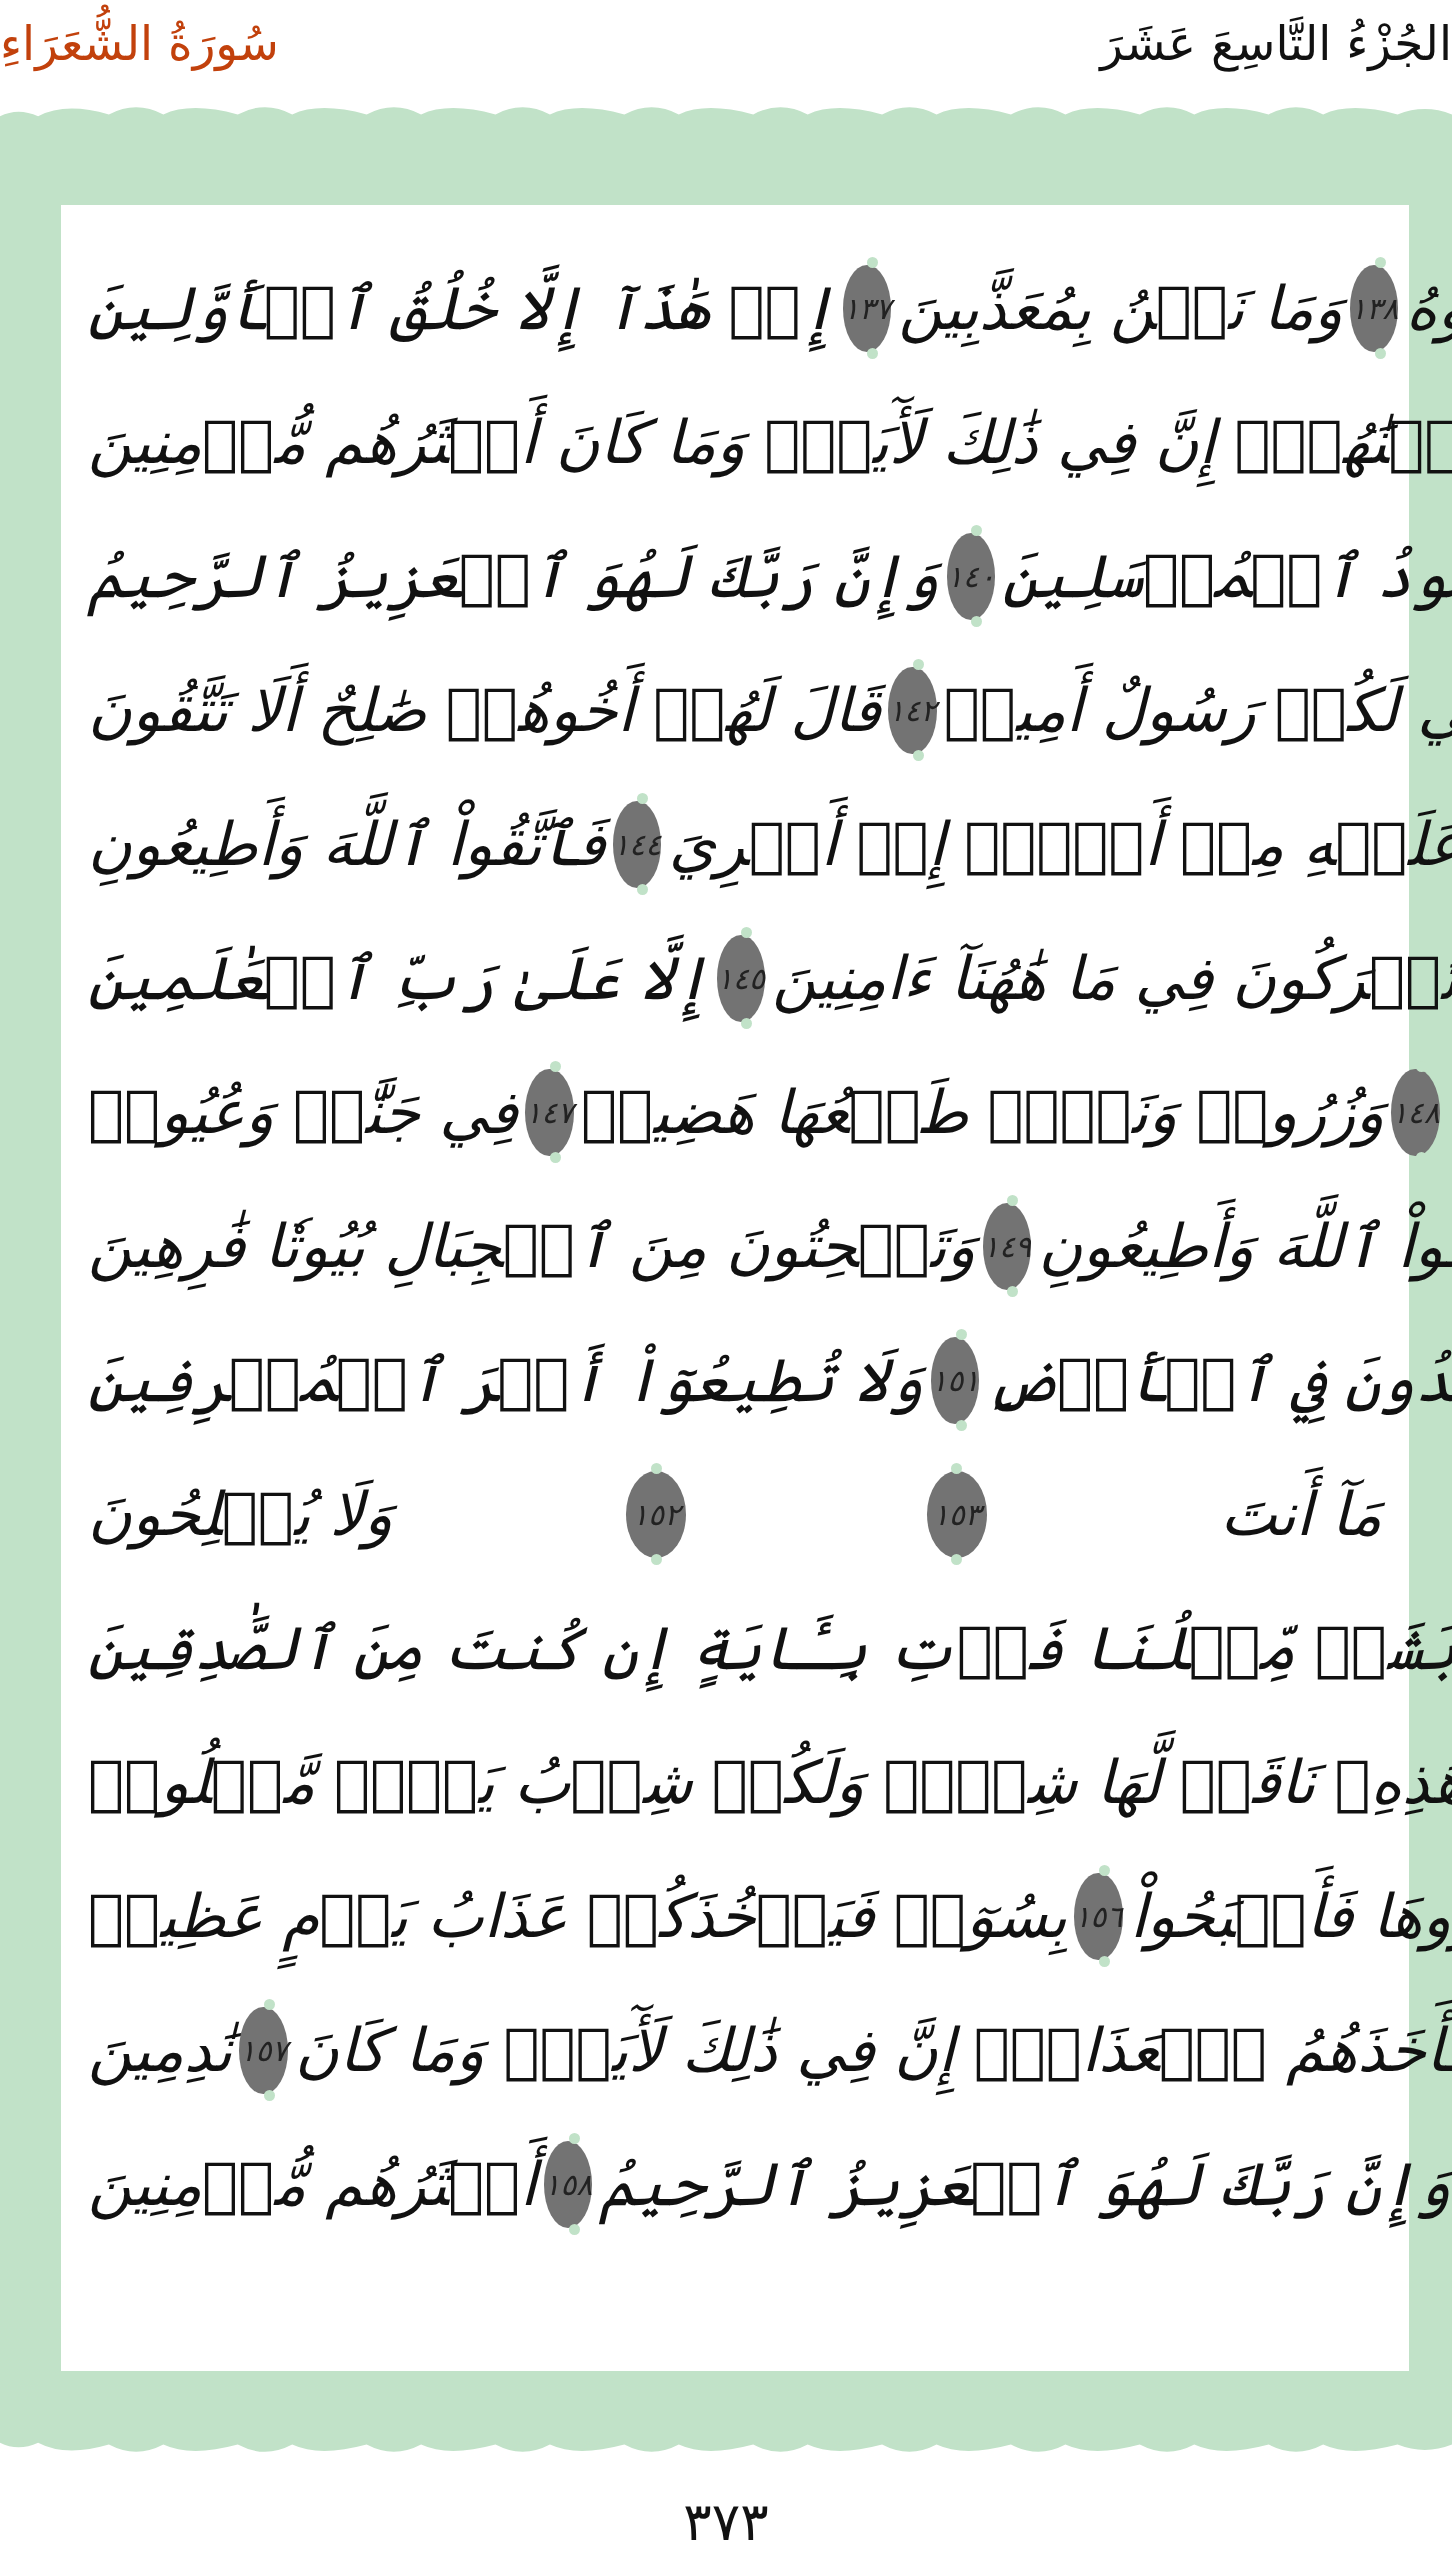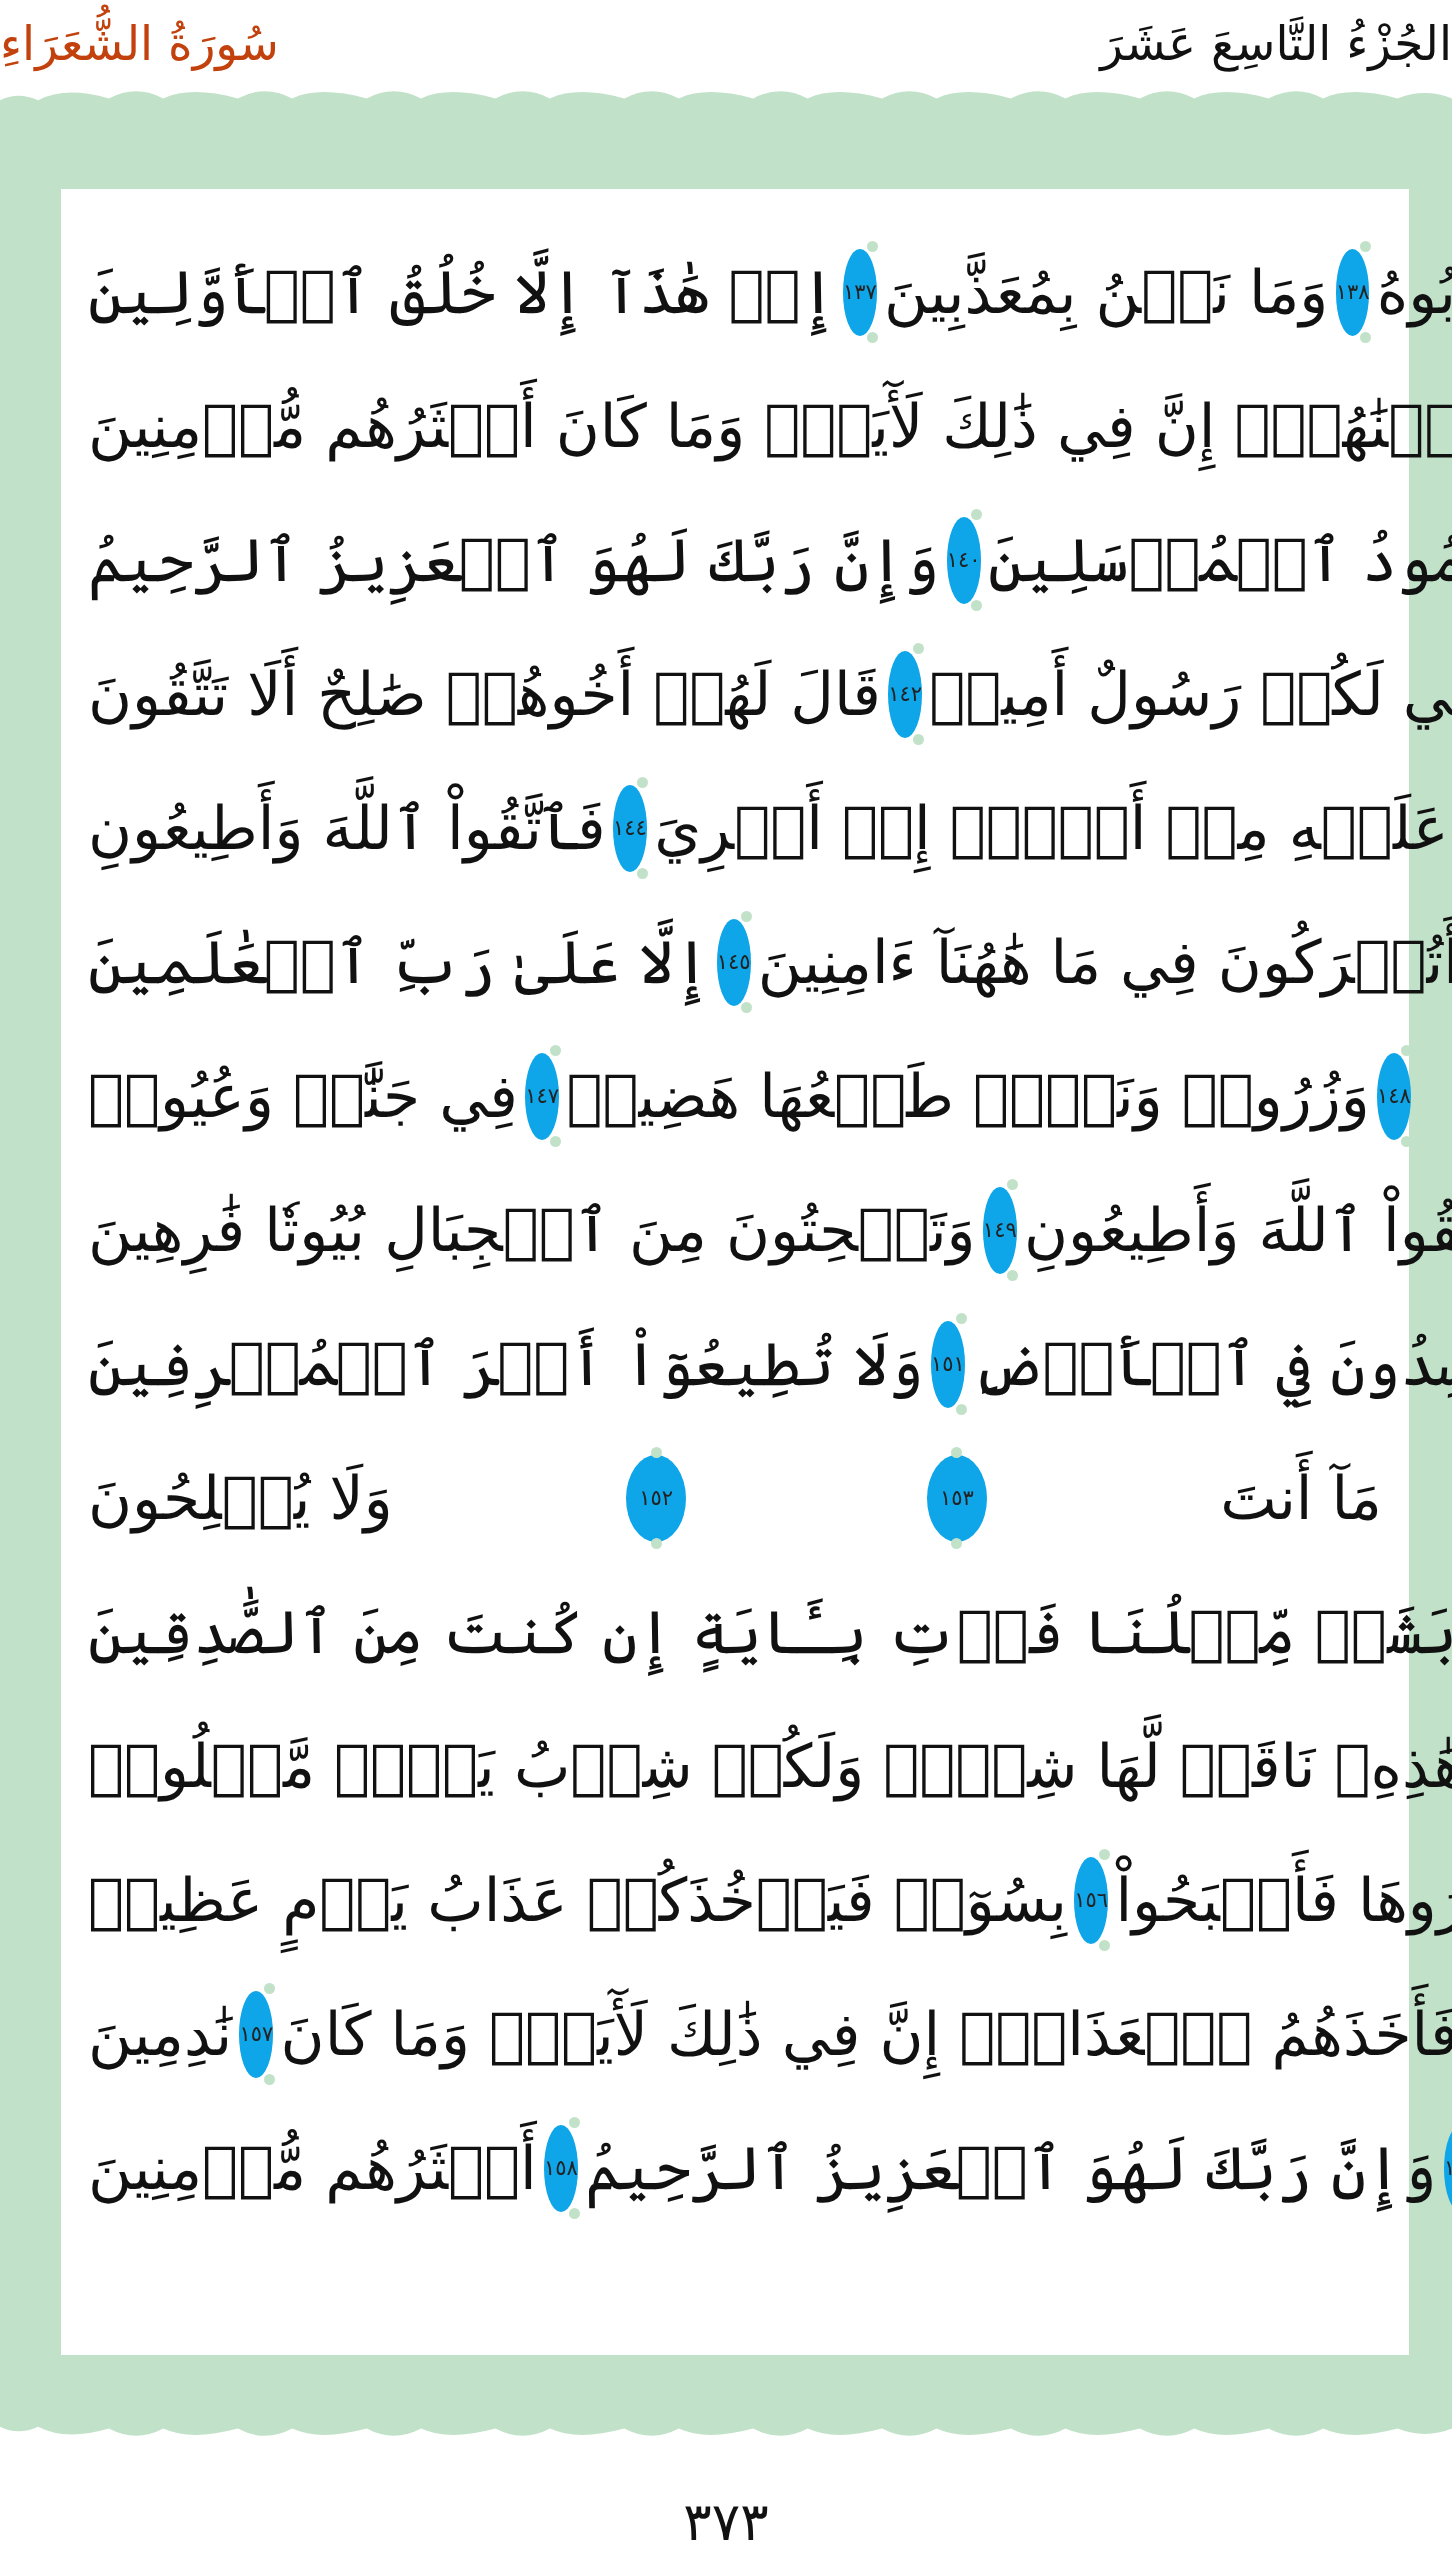--- a/index.html
+++ b/index.html
@@ -19,7 +19,7 @@
     white-space:nowrap; font-family:"DejaVu Sans", sans-serif;text-align:center;
   }
   .frame {
-    position:absolute; left:0; top:84px; width:1207px; height:2360px;
+    position:absolute; left:0; top:100px; width:1207px; height:2360px;font-style:italic;
   }
   .frame-bg {
     position:absolute; left:0; top:27px; width:1452px; height:2305px; background:#c1e2c8;

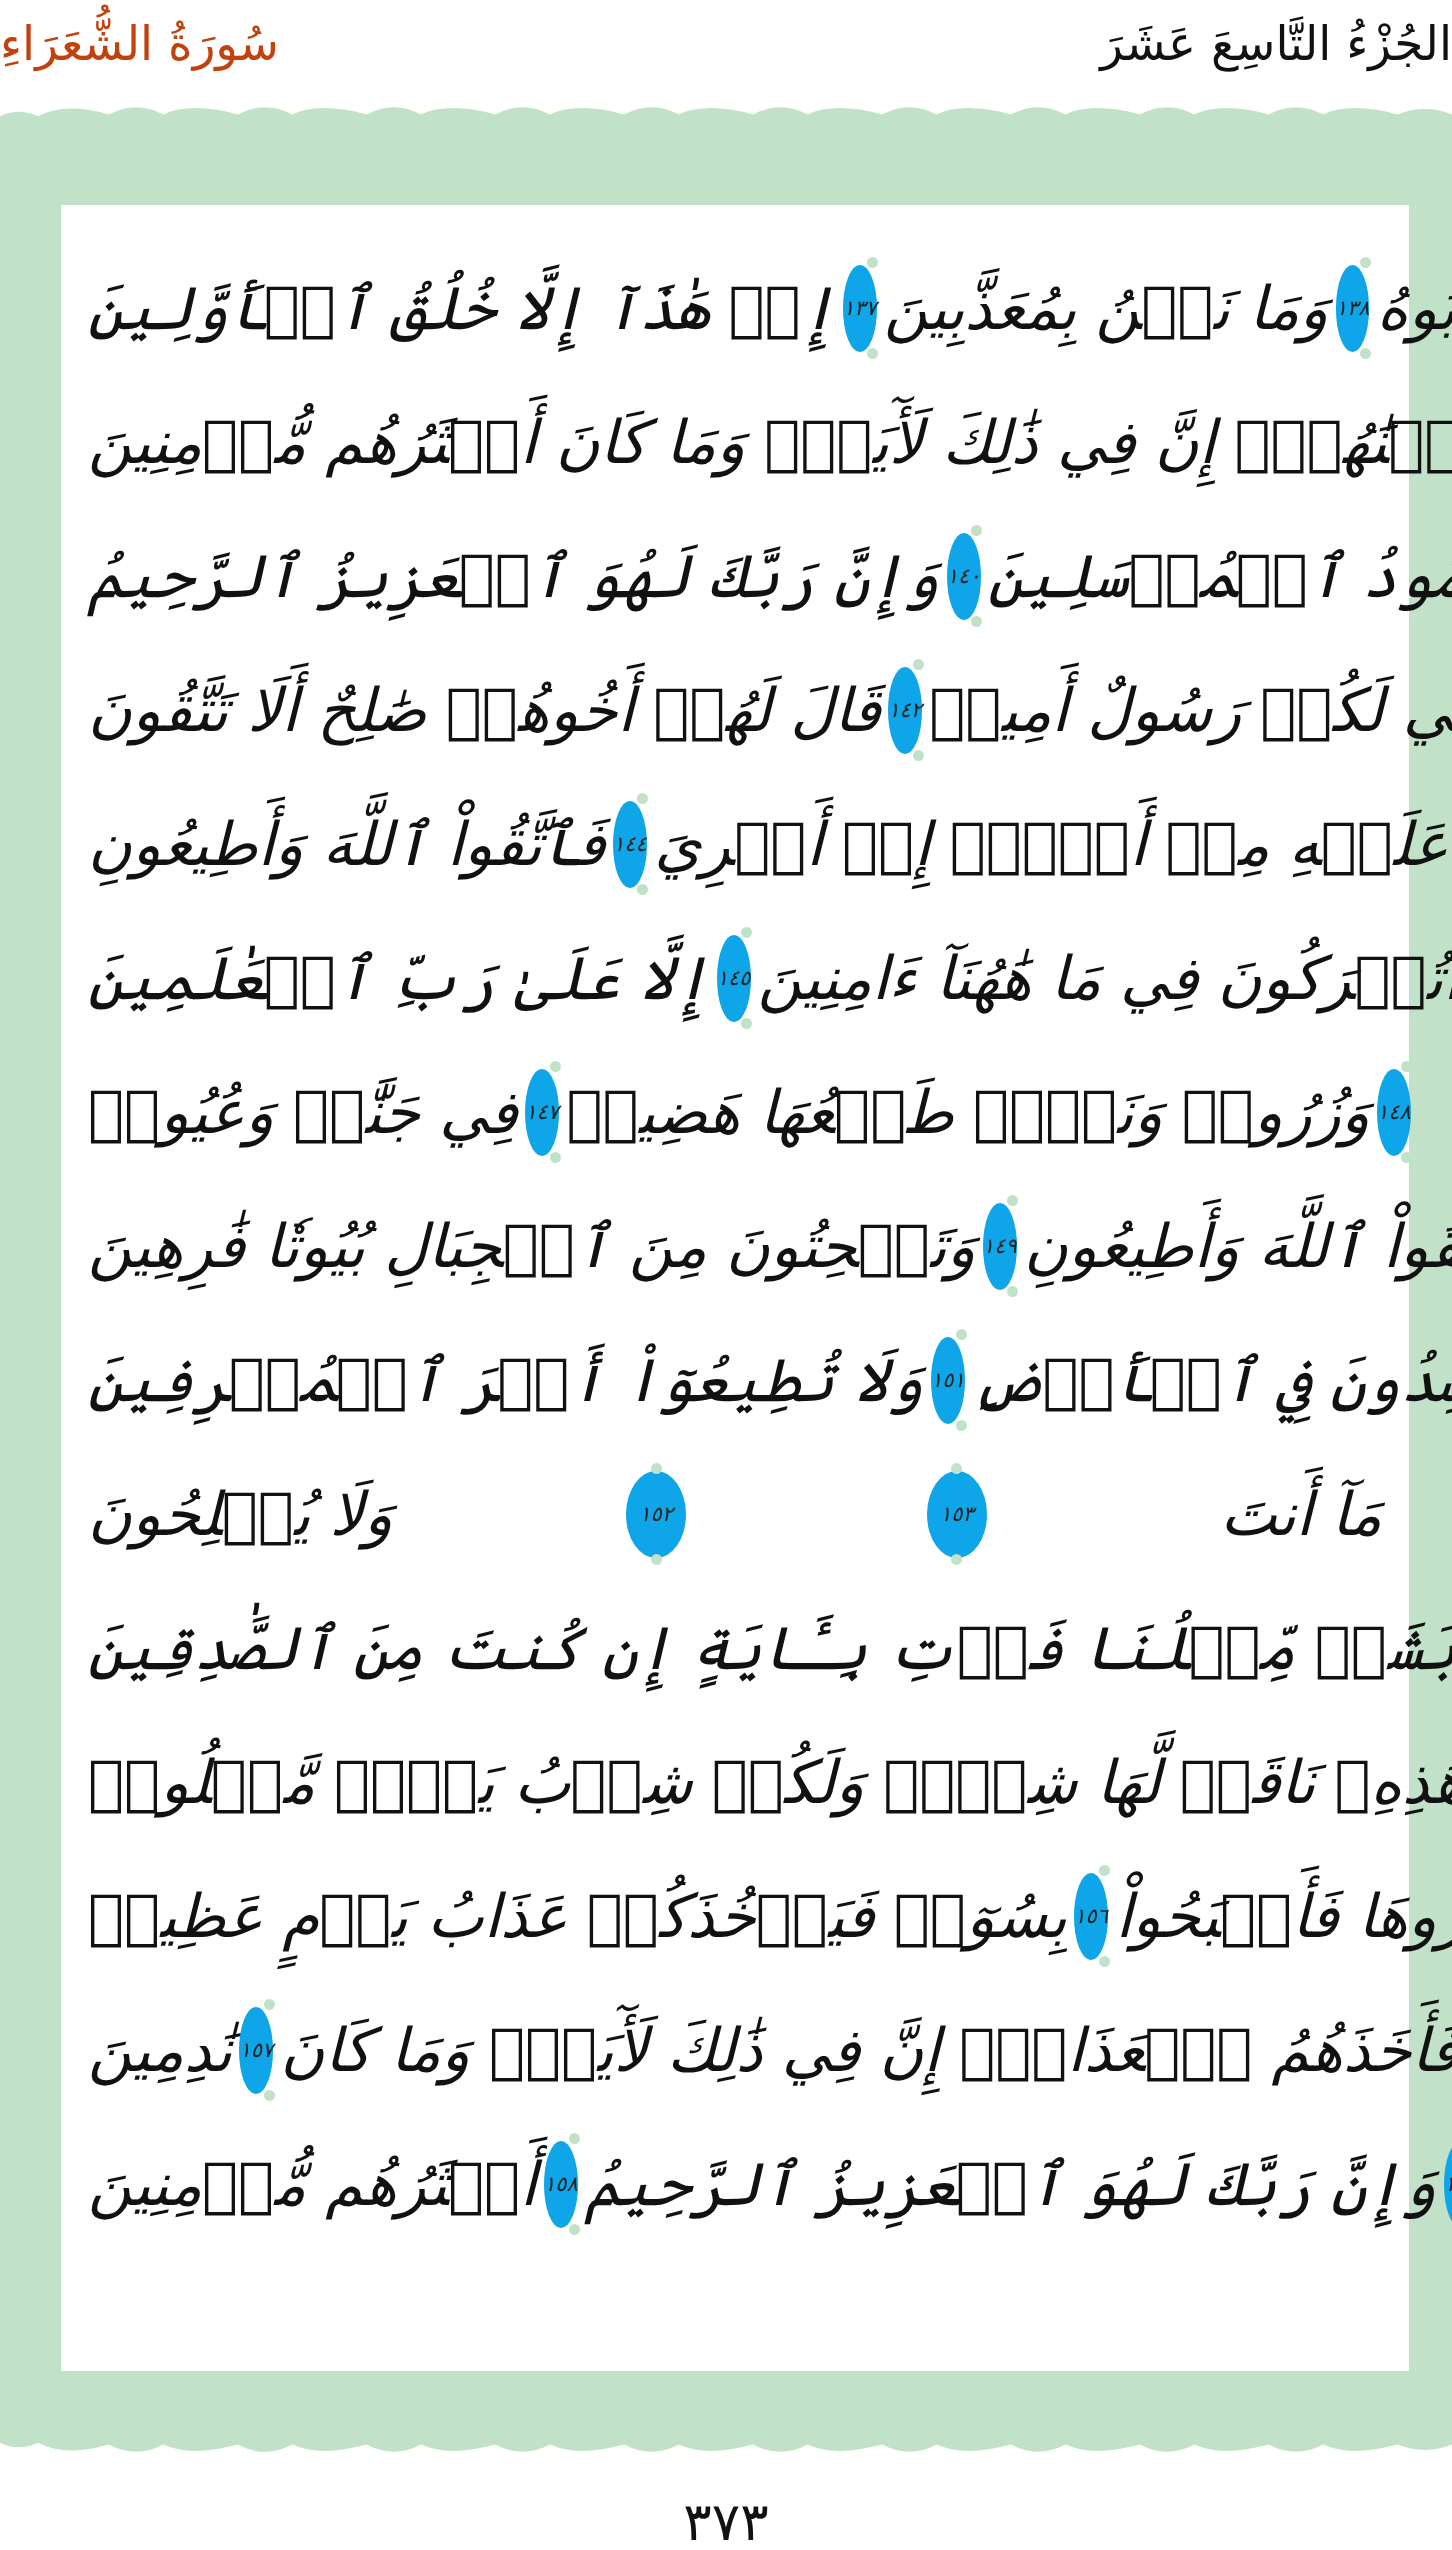--- a/index.html
+++ b/index.html
@@ -42,8 +42,8 @@
   .seg { display:inline-block; }
   .ayah {
     display:inline-flex; align-items:center; justify-content:center;
-    width:60px; height:87px; background:#0ea5e9; border-radius:50% / 50%;
-    font-size:21px; color:#222; font-family:"DejaVu Sans", sans-serif; margin:0 7.3px;
+    width:60px; height:87px; background:#737373; border-radius:50% / 50%;
+    font-size:30px; color:#222; font-family:"DejaVu Sans", sans-serif; margin:0 7.3px;
     position:relative;
   }
   .ayah::before {

